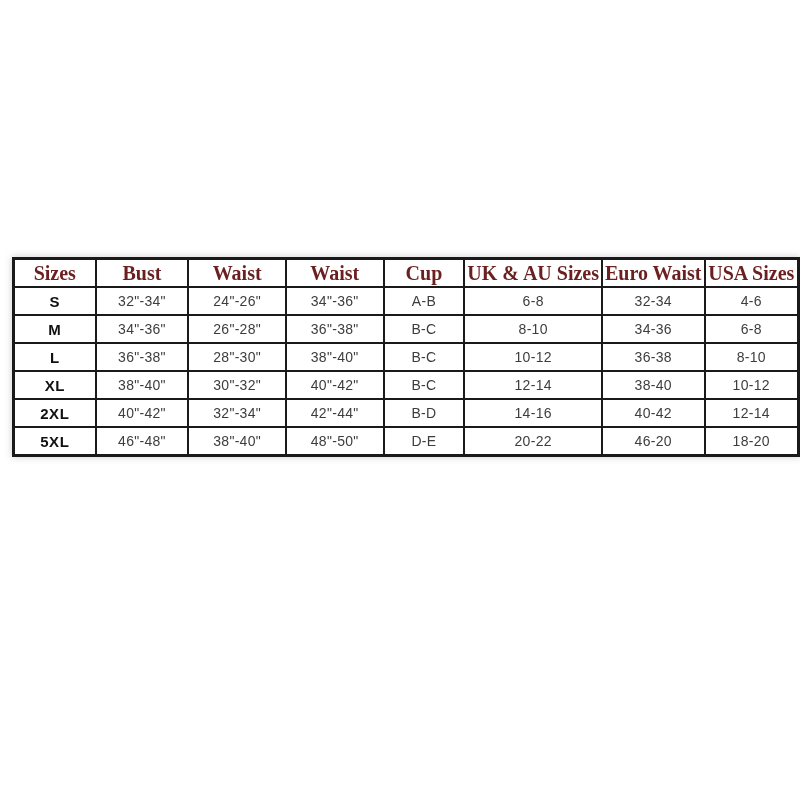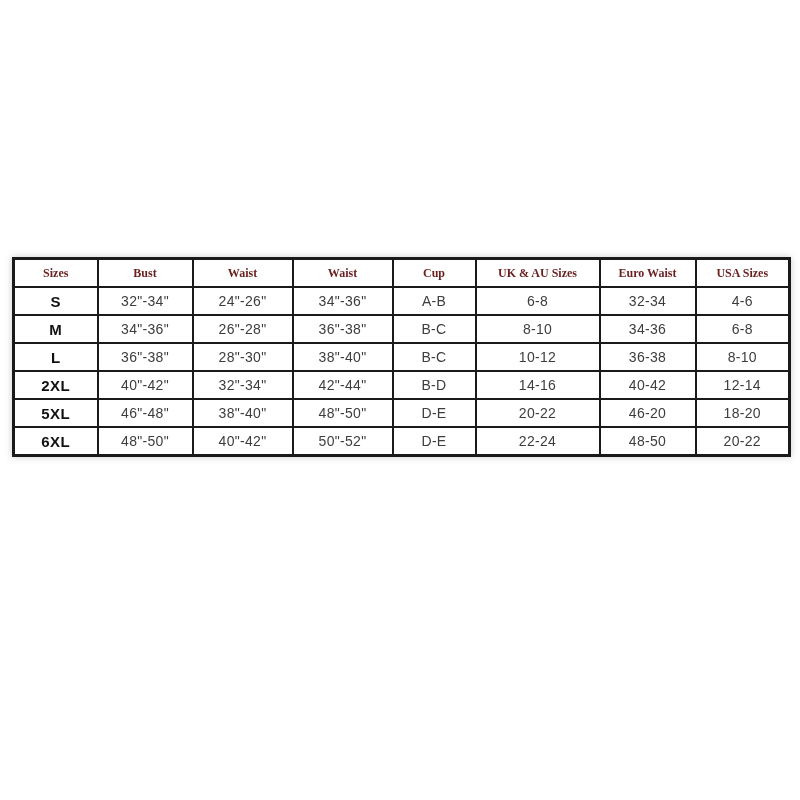--- a/index.html
+++ b/index.html
@@ -49,7 +49,7 @@
   th{
     font-family:"Liberation Serif",serif;
     font-weight:bold;
-    font-size:12px;
+    font-size:20px;
     color:var(--header-text);
   }
   td{

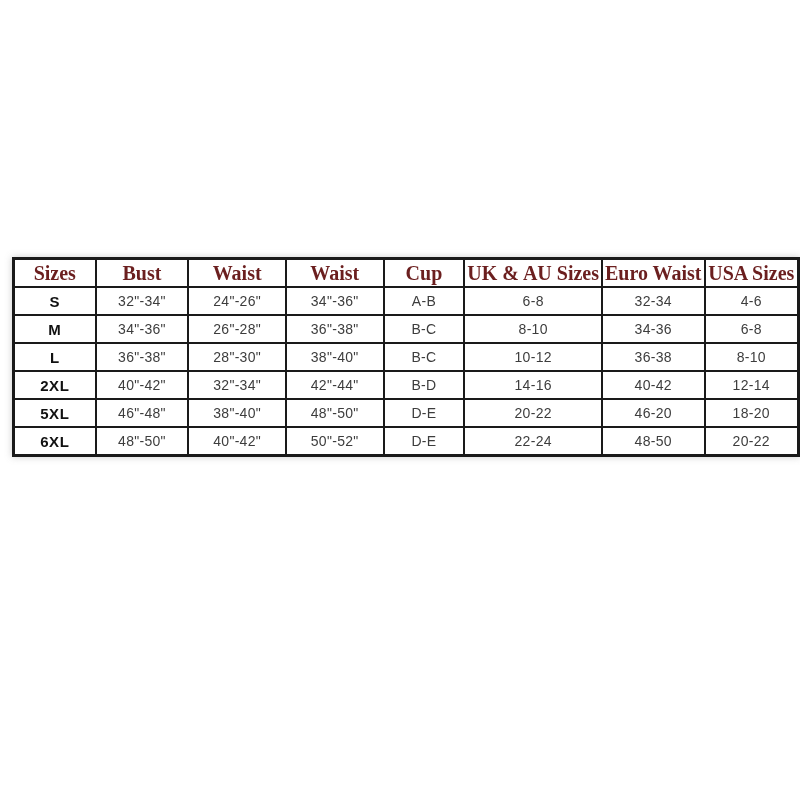--- a/index.html
+++ b/index.html
@@ -123,6 +123,16 @@
           <td>8-10</td>
         </tr>
         <tr>
+          <td class="size-cell">XL</td>
+          <td>38"-40"</td>
+          <td>30"-32"</td>
+          <td>40"-42"</td>
+          <td>B-C</td>
+          <td>12-14</td>
+          <td>38-40</td>
+          <td>10-12</td>
+        </tr>
+        <tr>
           <td class="size-cell">2XL</td>
           <td>40"-42"</td>
           <td>32"-34"</td>

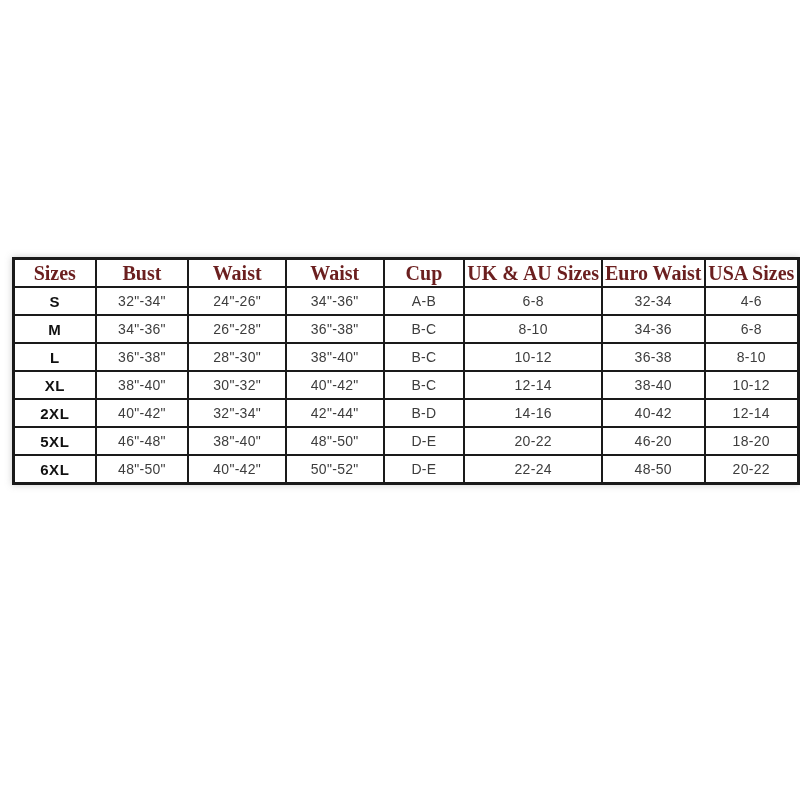--- a/index.html
+++ b/index.html
@@ -152,16 +152,6 @@
           <td>46-20</td>
           <td>18-20</td>
         </tr>
-        <tr>
-          <td class="size-cell">6XL</td>
-          <td>48"-50"</td>
-          <td>40"-42"</td>
-          <td>50"-52"</td>
-          <td>D-E</td>
-          <td>22-24</td>
-          <td>48-50</td>
-          <td>20-22</td>
-        </tr>
       </tbody>
   </table>
 </div>

